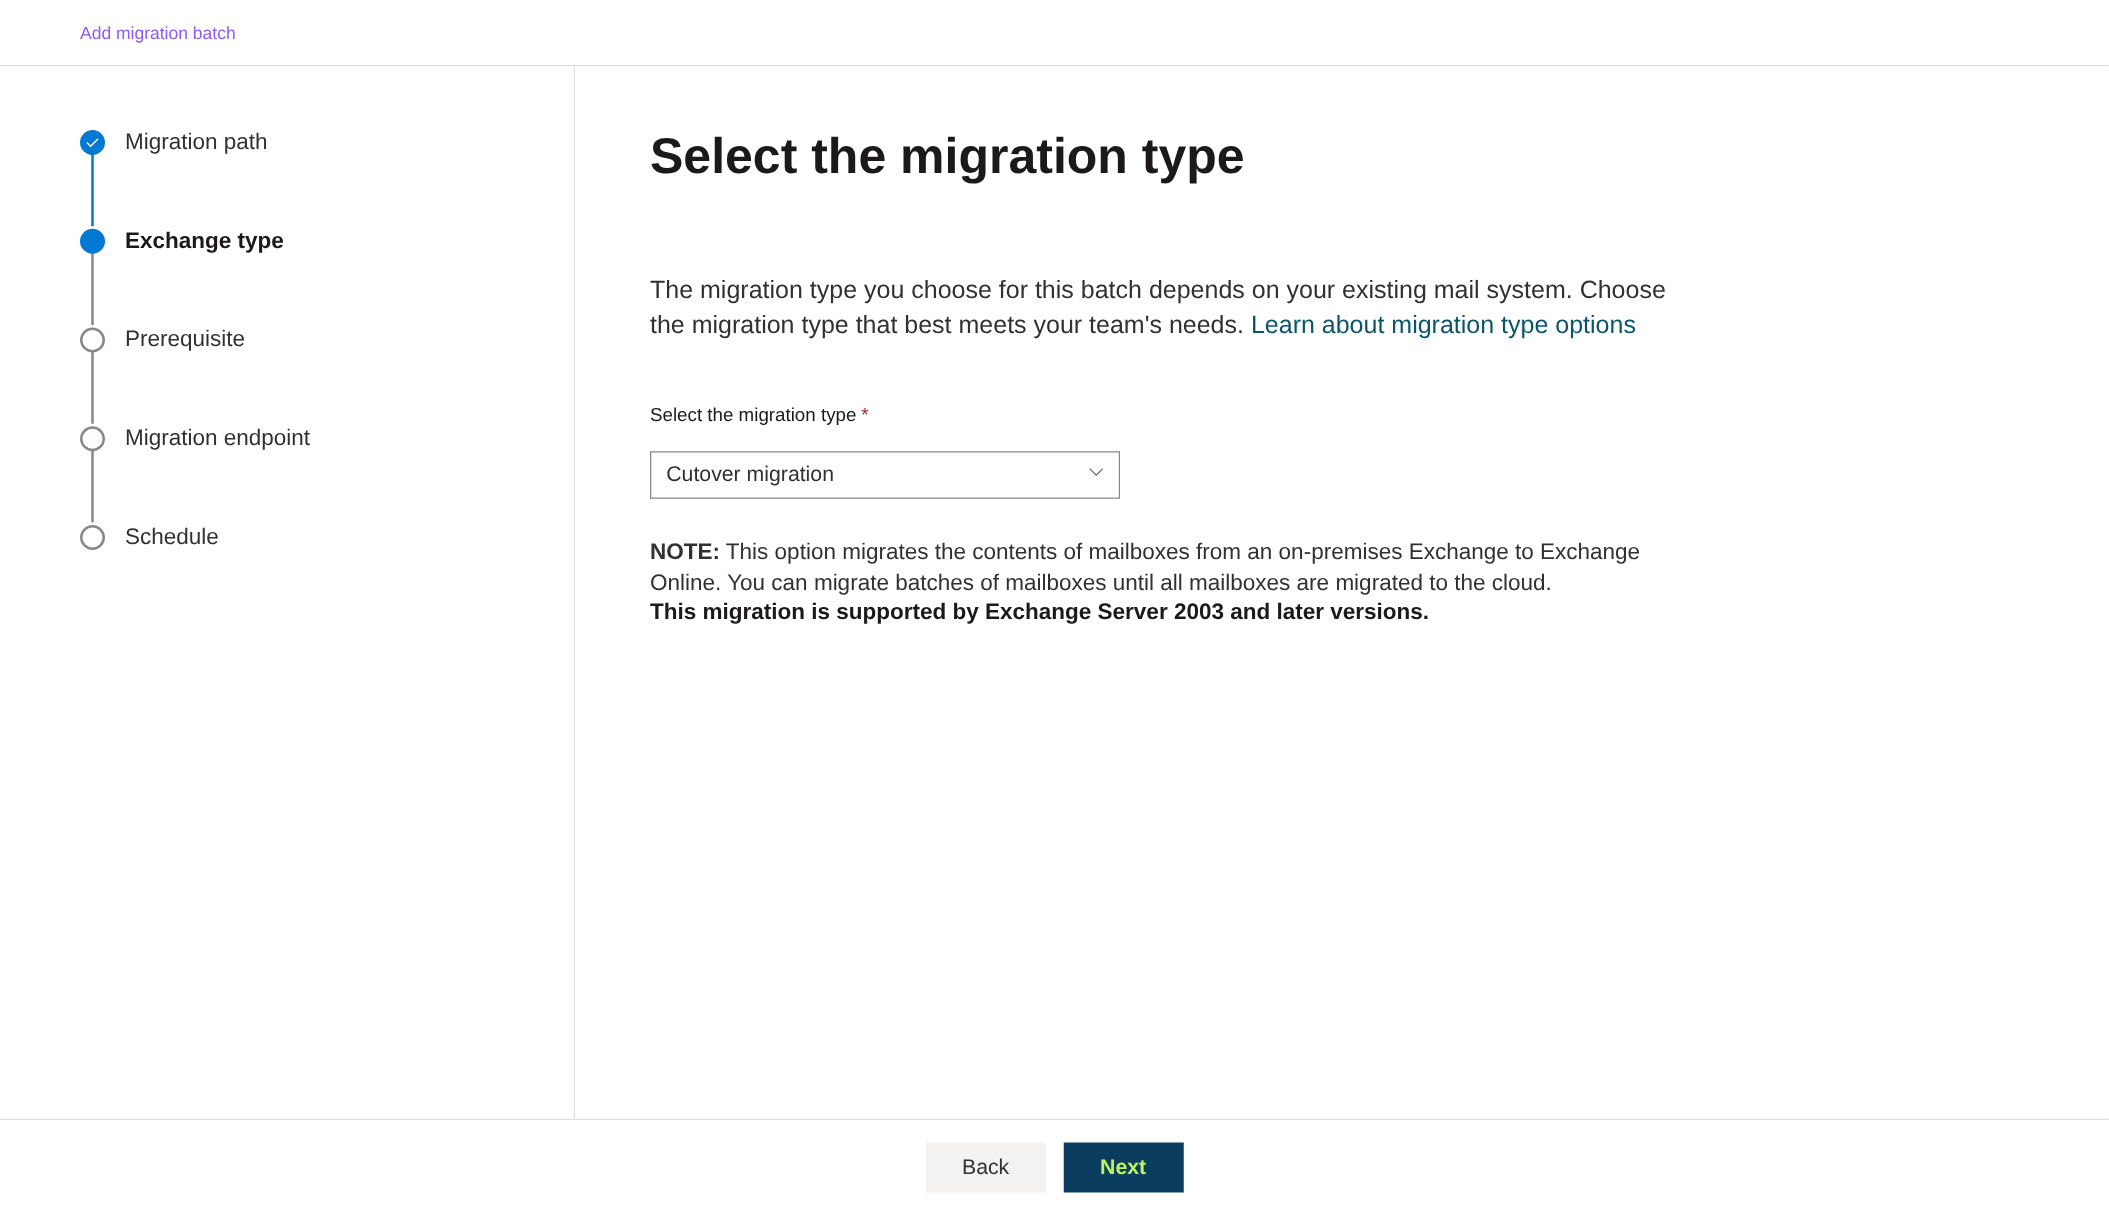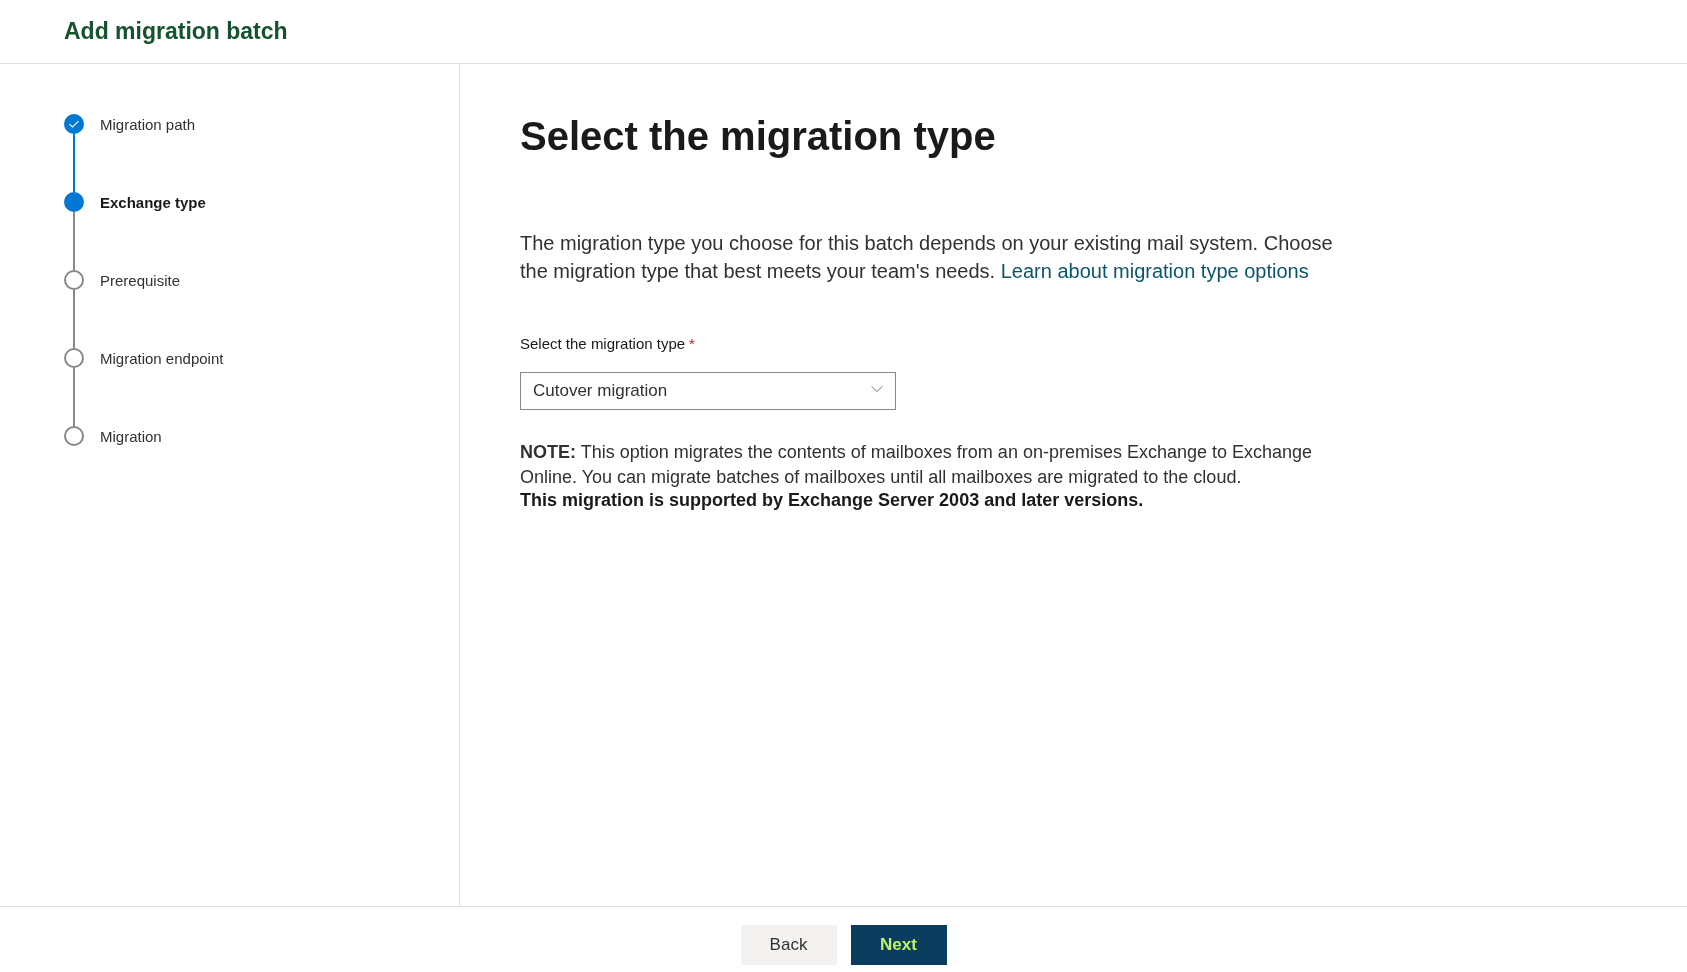--- a/index.html
+++ b/index.html
@@ -17,9 +17,9 @@
       border-bottom: 1px solid #e1dfdd;
     }
     .header-title {
-      font-size: 23px;
-      font-weight: 700;
-      color: #14532d;
+      font-size: 14px;
+      font-weight: 400;
+      color: #8b5cf6;
     }
     .main-container {
       display: flex;

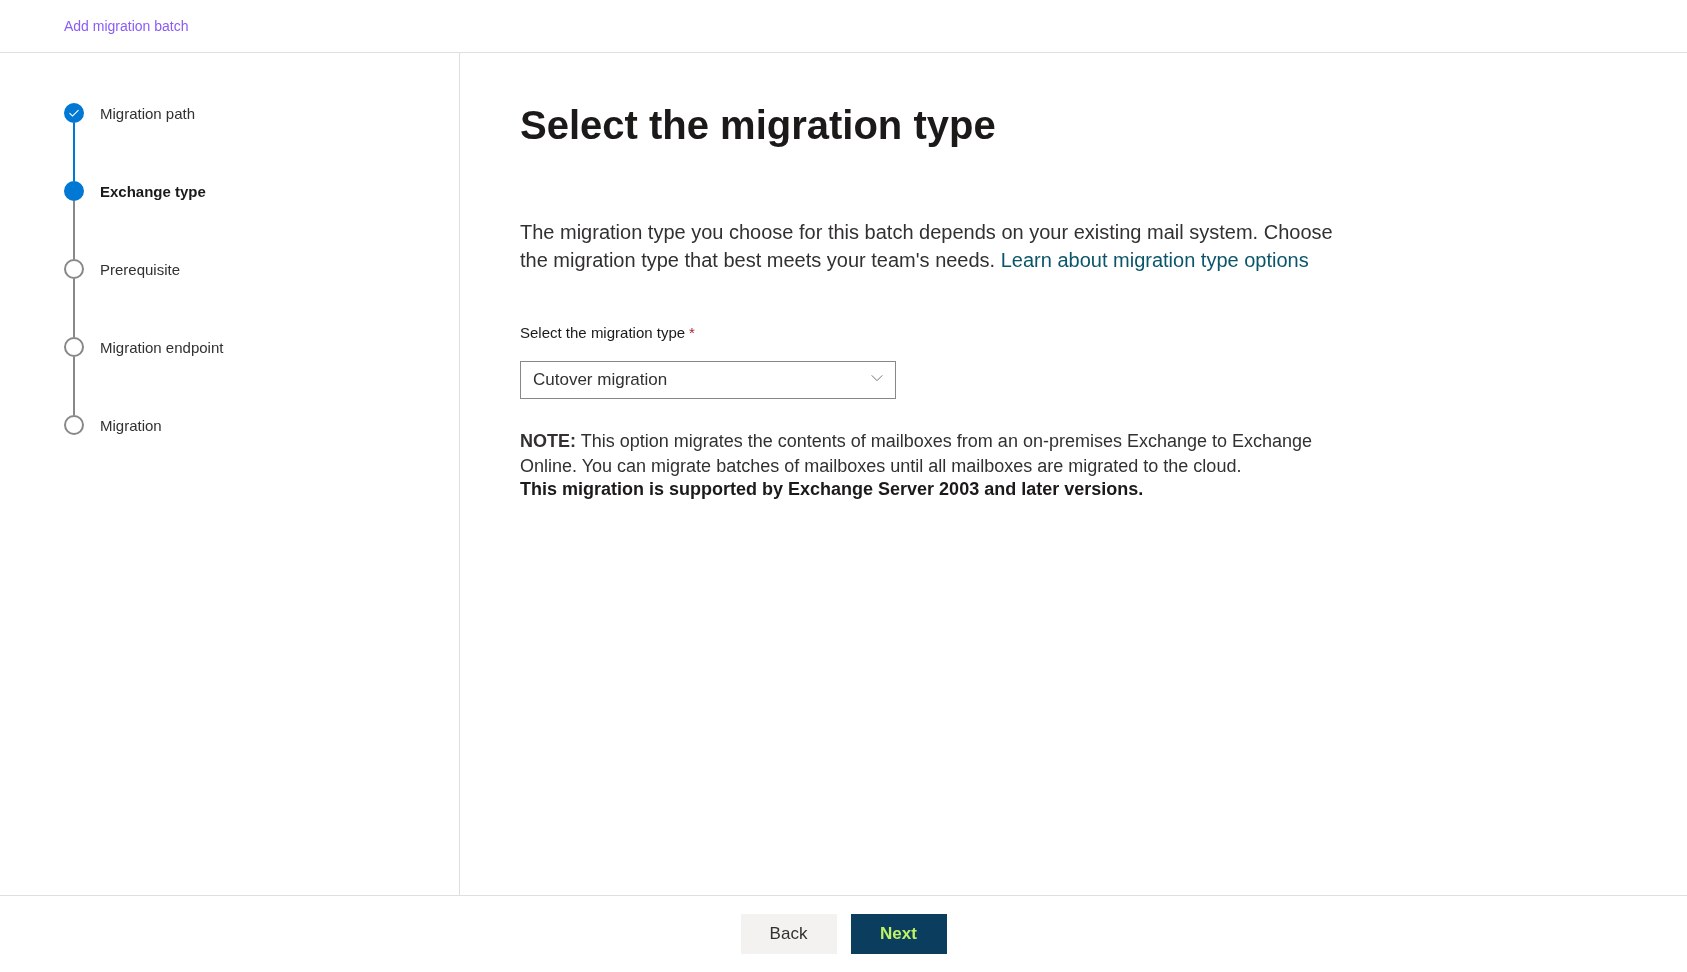--- a/index.html
+++ b/index.html
@@ -81,7 +81,7 @@
     }
     .step-label {
       margin-left: 16px;
-      font-size: 15px;
+      font-size: 18px;
       color: #323130;
     }
     .step-label.current {

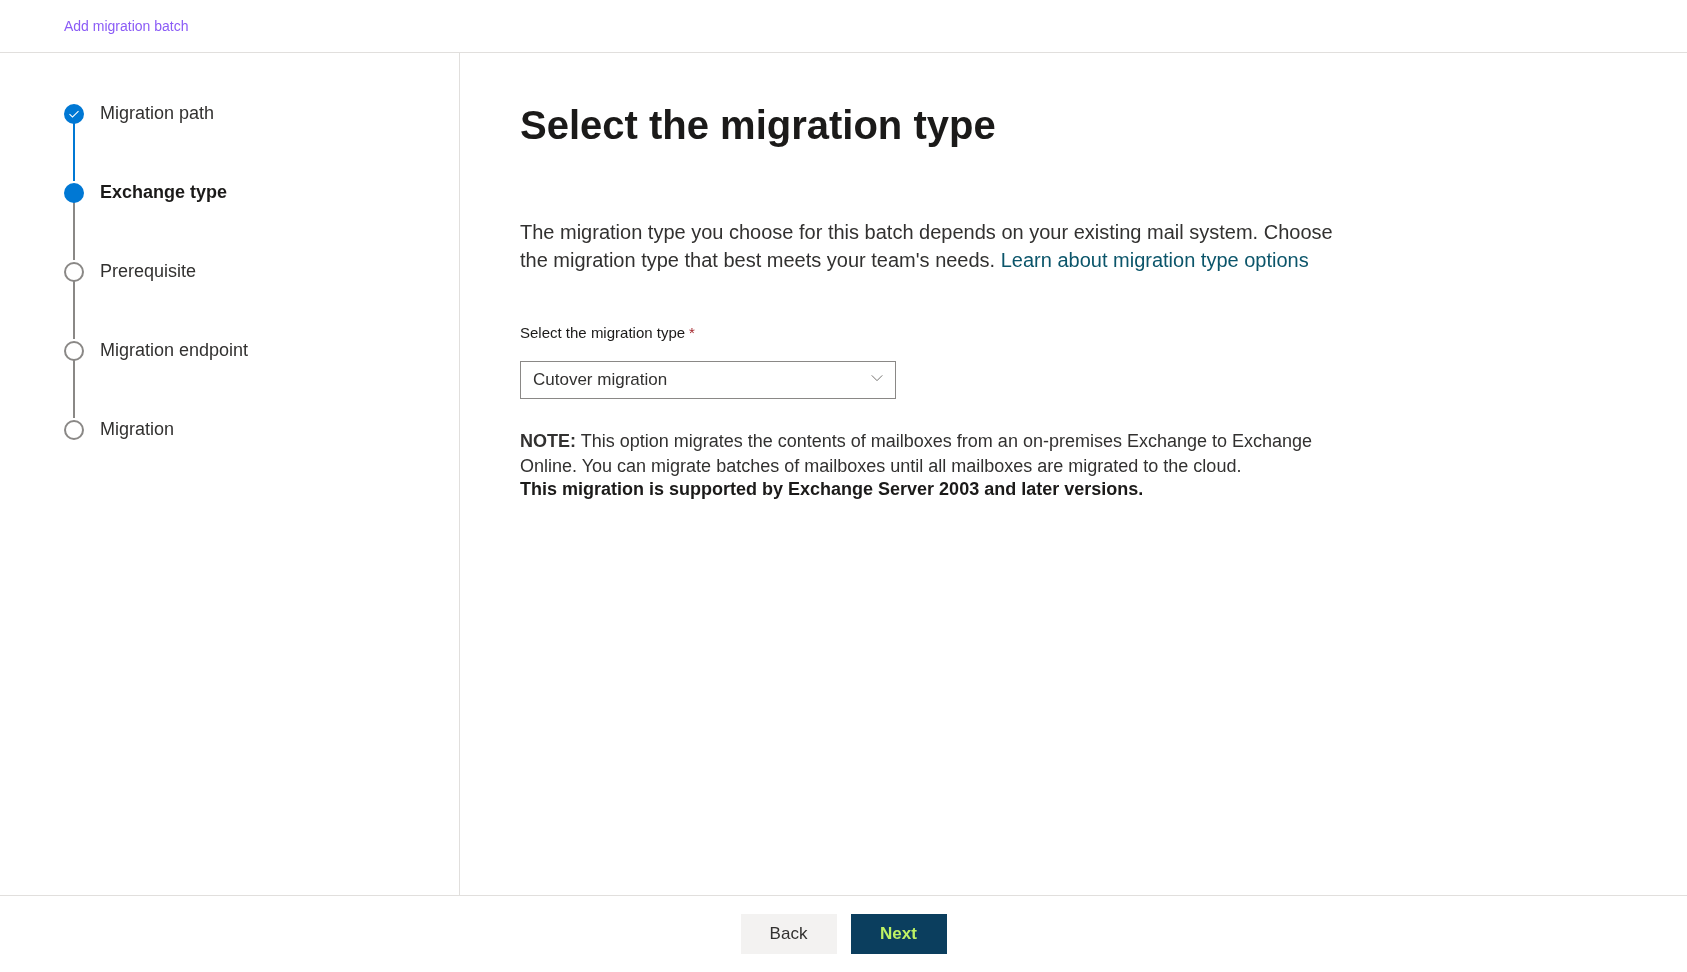--- a/index.html
+++ b/index.html
@@ -231,7 +231,7 @@
 
       <div class="step">
         <div class="step-indicator"></div>
-        <span class="step-label">Migration</span>
+        <span class="step-label">Schedule</span>
       </div>
 
     </div>

